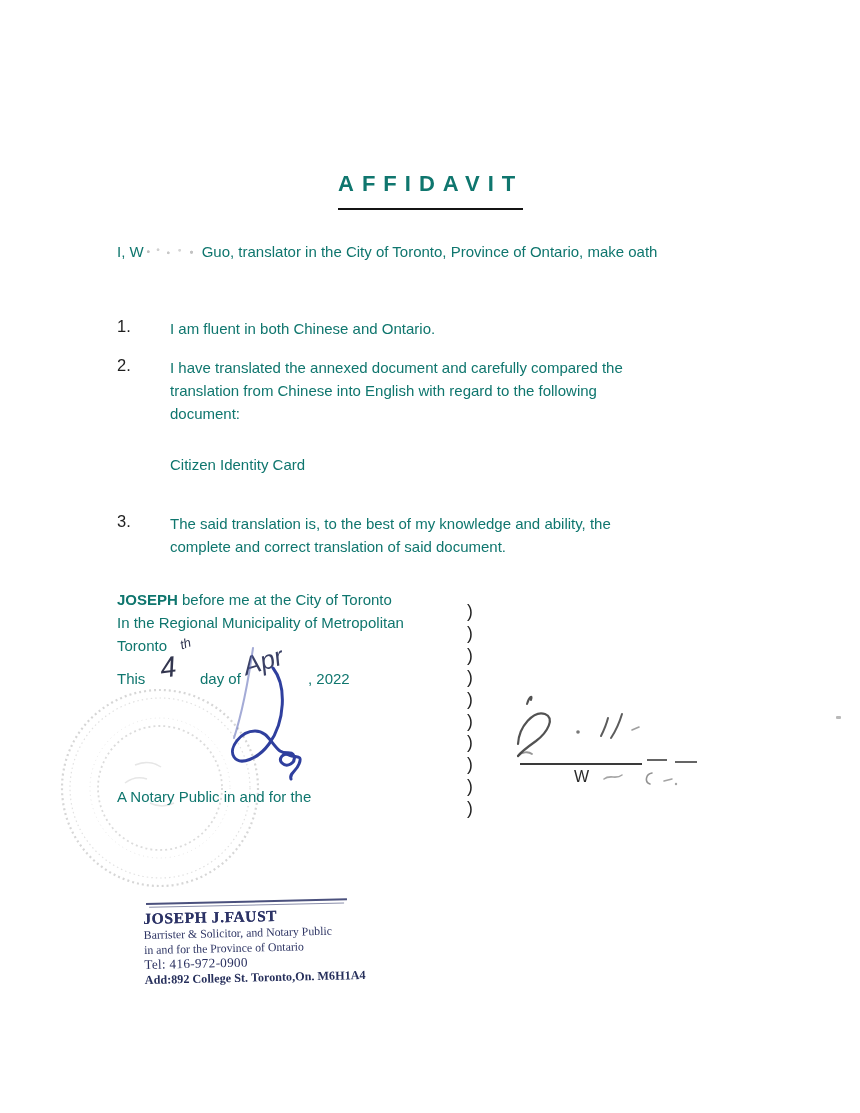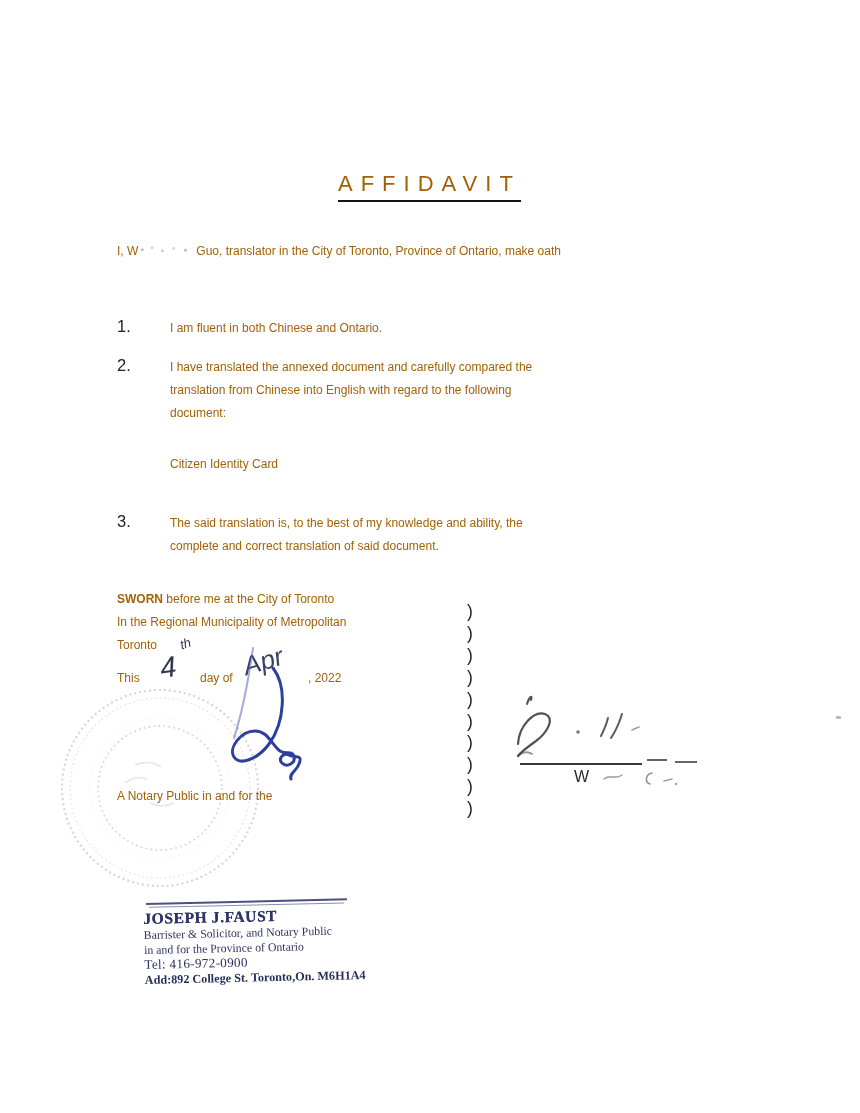--- a/index.html
+++ b/index.html
@@ -11,8 +11,8 @@
   .abs{position:absolute;}
   
   .title{
-    font-size:22px;font-weight:normal;letter-spacing:8px;color:#a16207;
-    border-bottom:2.5px solid #141414;padding-bottom:4px;
+    font-size:22px;font-weight:bold;letter-spacing:8px;color:#0f766e;
+    border-bottom:2.5px solid #141414;padding-bottom:12px;
   }
   
   .print{font-size:12px;line-height:23px;color:#a16207;}

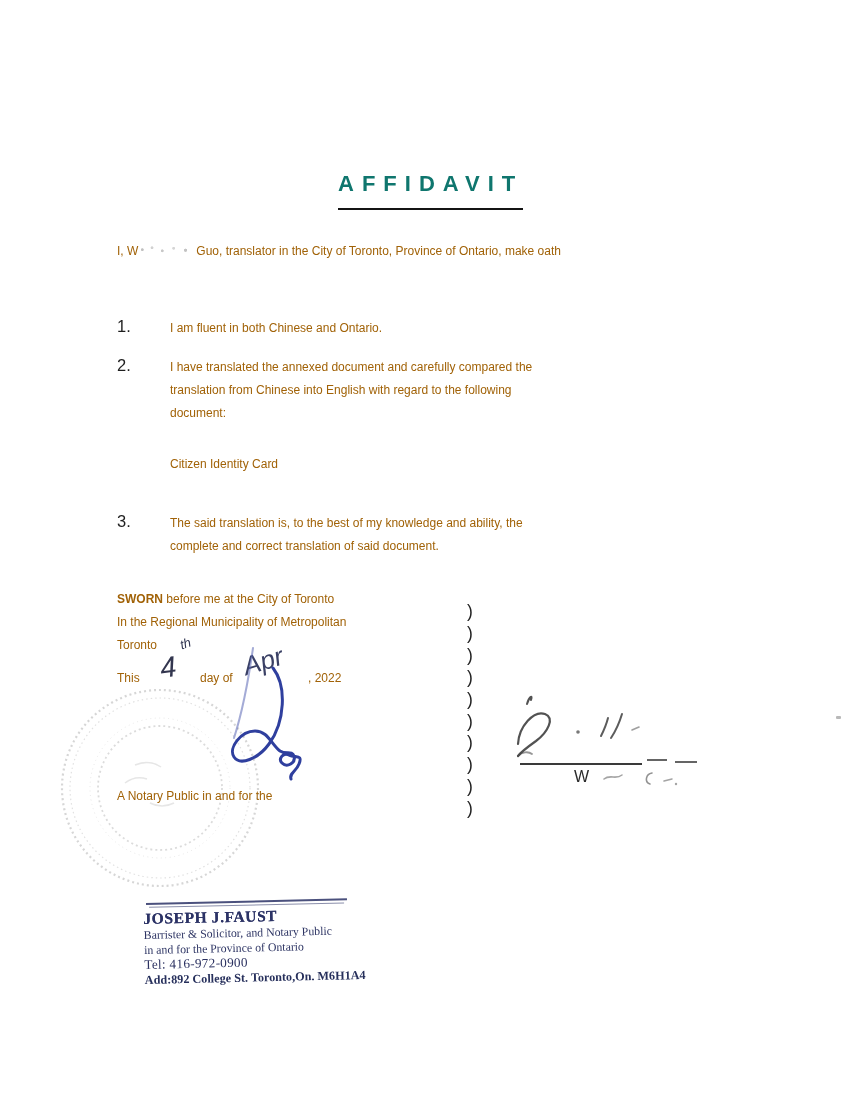--- a/index.html
+++ b/index.html
@@ -15,7 +15,7 @@
     border-bottom:2.5px solid #141414;padding-bottom:12px;
   }
   
-  .print{font-size:12px;line-height:23px;color:#a16207;}
+  .print{font-size:15px;line-height:23px;color:#0f766e;}
   .num{font-size:16.5px;color:#1e1e1e;}
   
   .smudge{

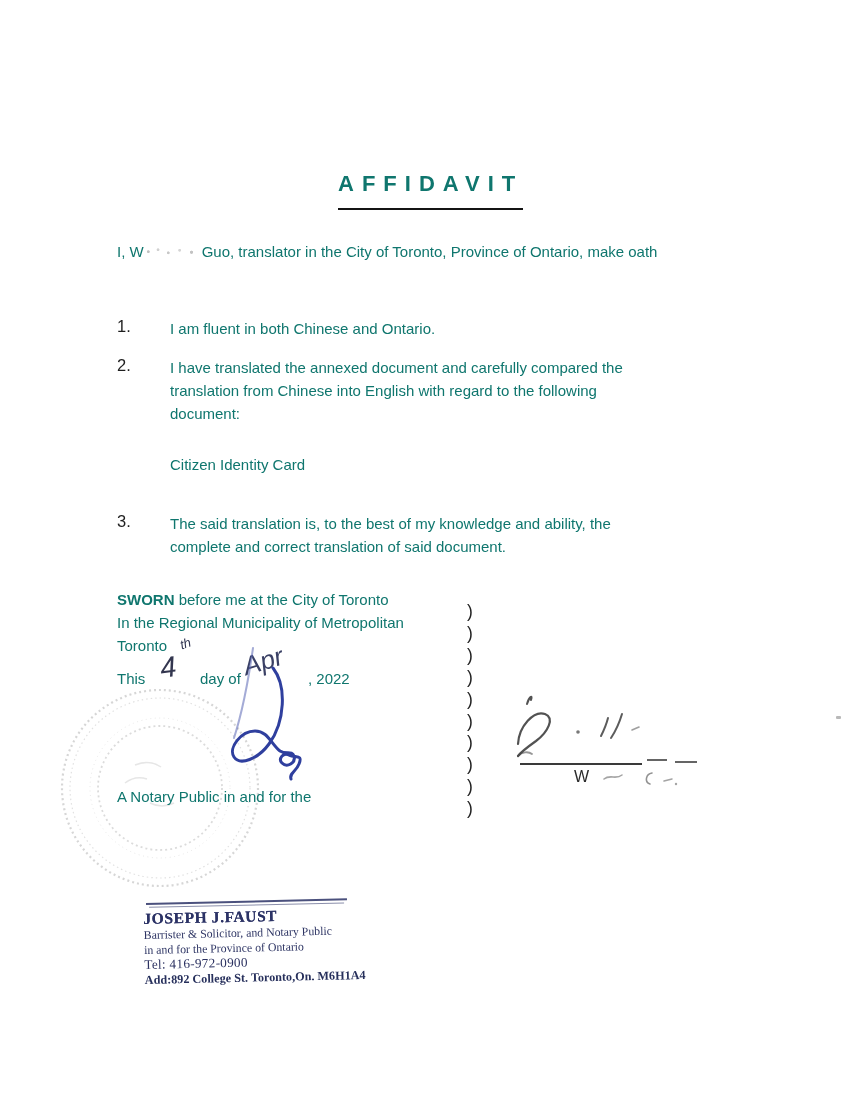--- a/index.html
+++ b/index.html
@@ -96,7 +96,7 @@
   </svg>
 
   <div class="abs print" style="left:117px;top:588px;width:370px;">
-    <div><span class="bold">SWORN</span><span> before me at the City of Toronto</span></div>
+    <div><span class="bold">JOSEPH</span><span> before me at the City of Toronto</span></div>
     <div>In the Regional Municipality of Metropolitan</div>
     <div>Toronto</div>
   </div>

